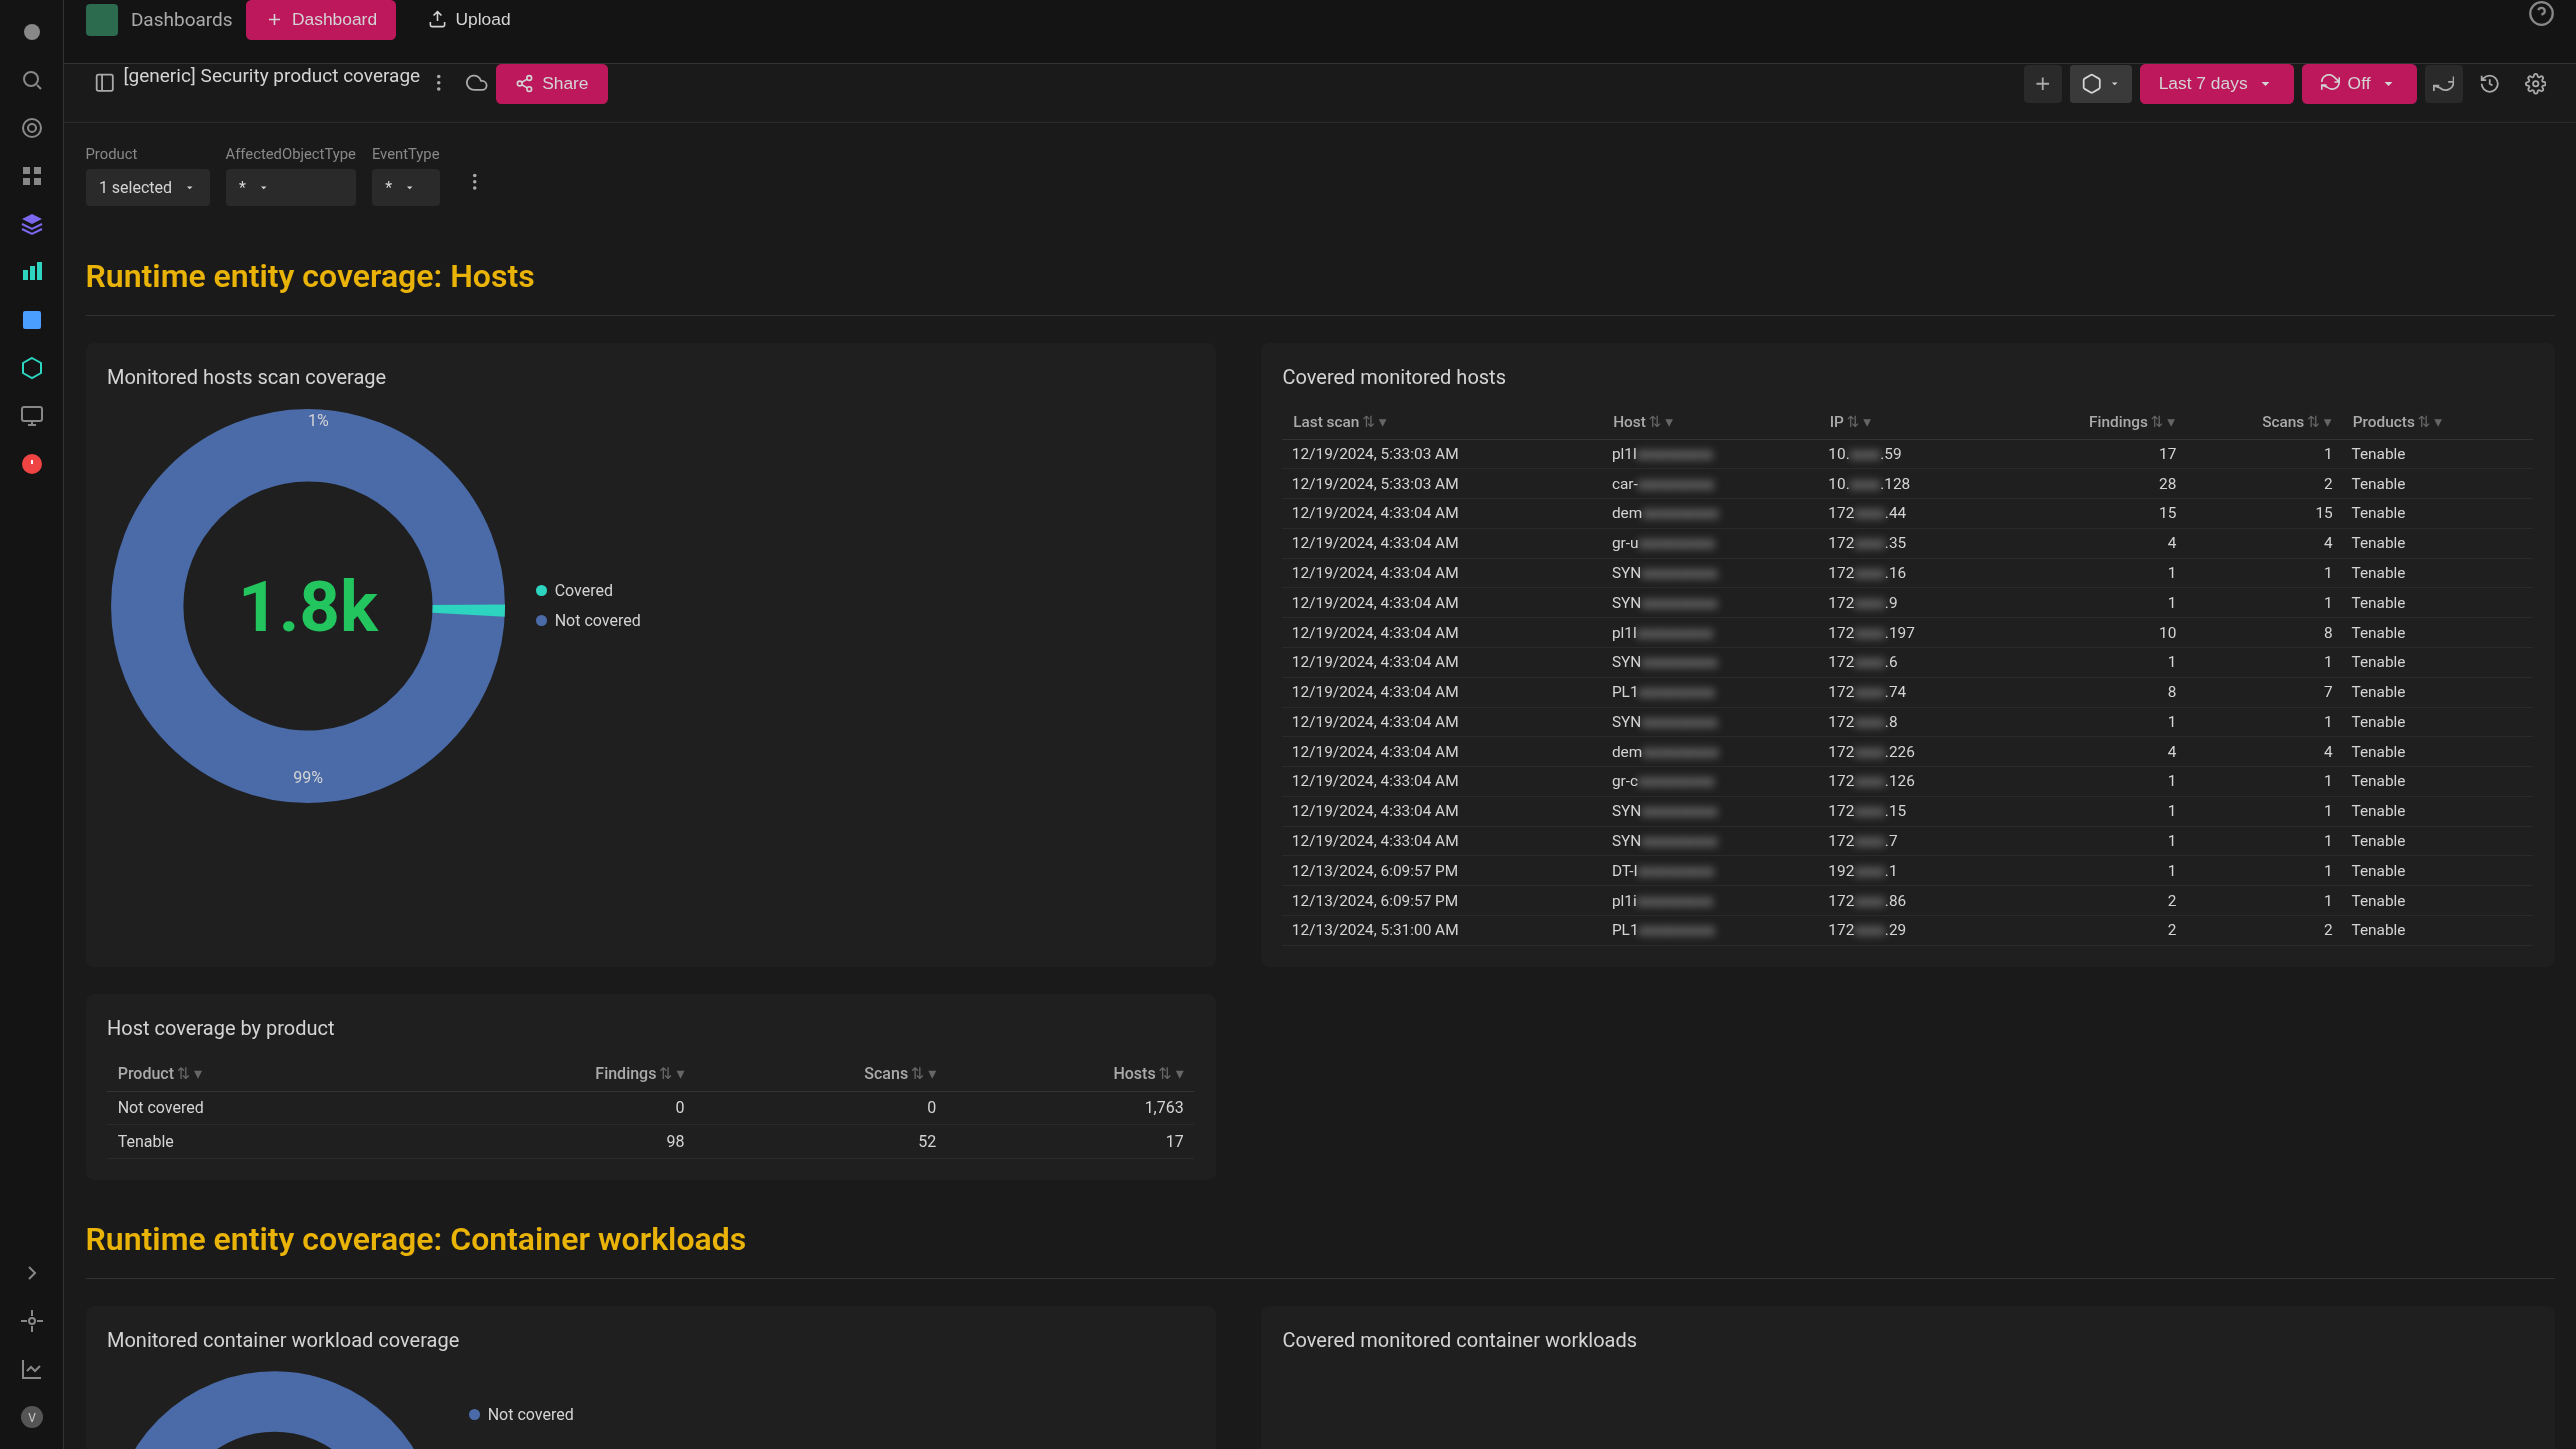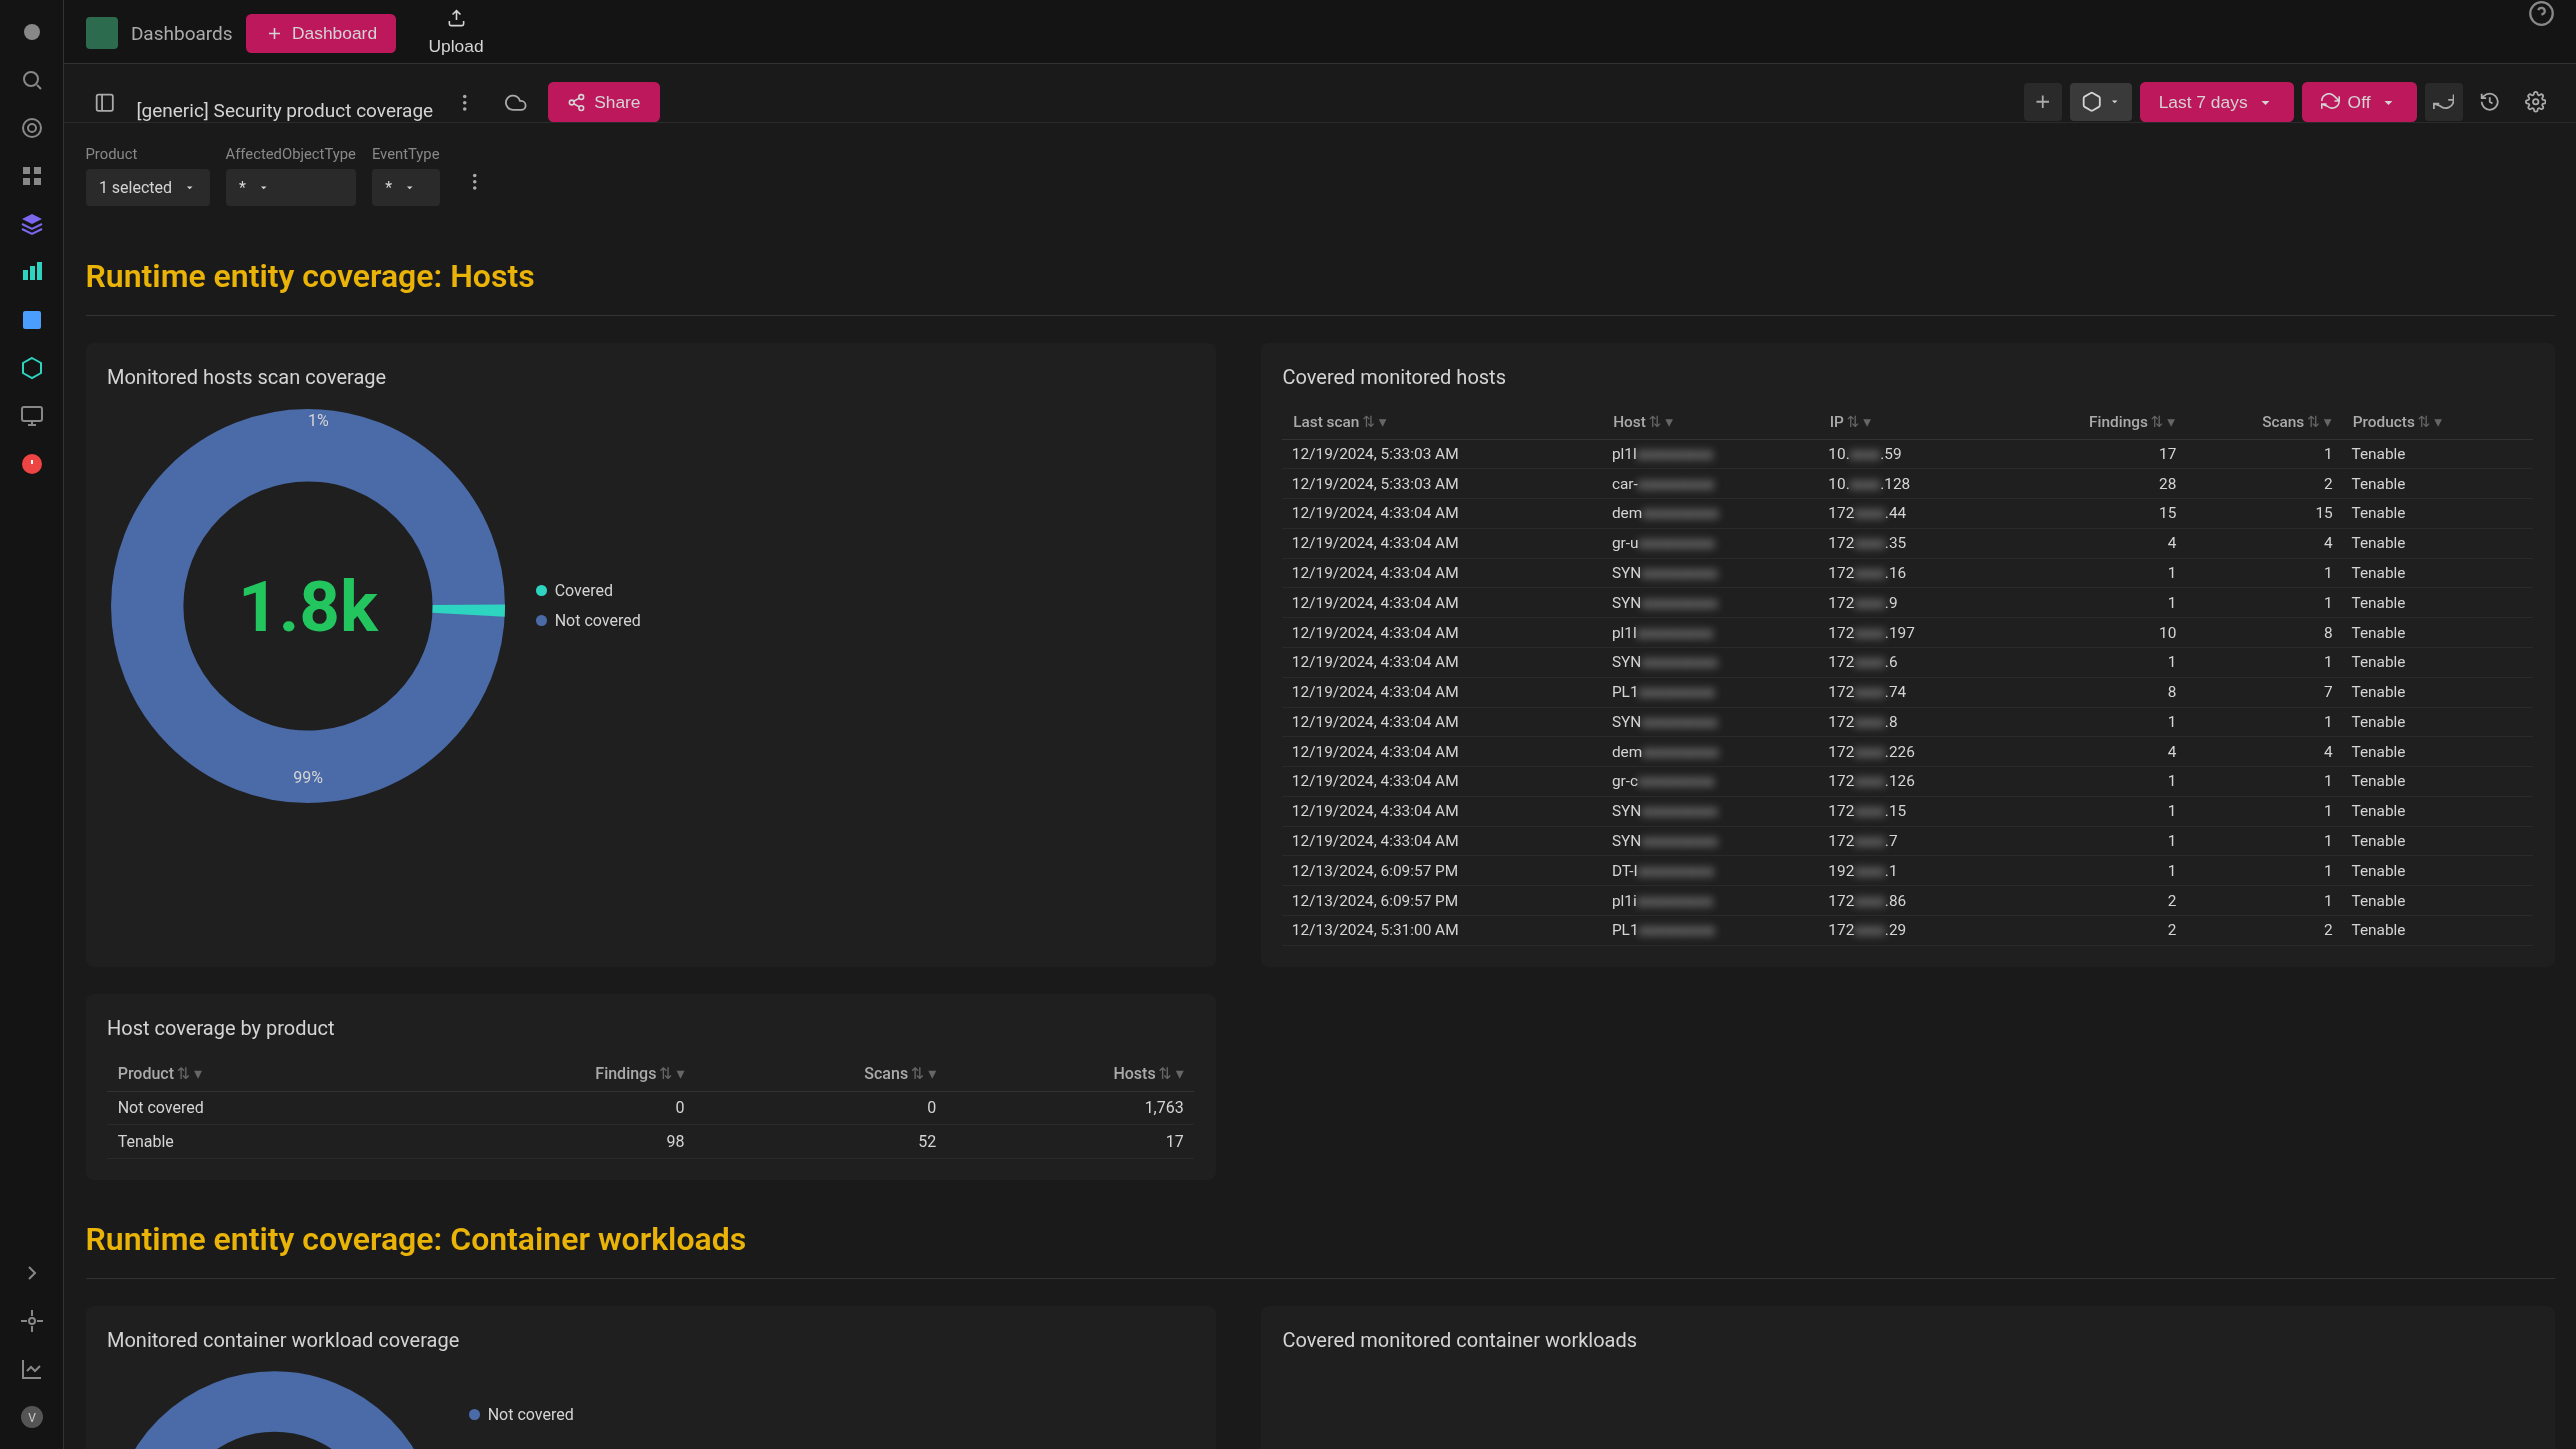--- a/index.html
+++ b/index.html
@@ -66,7 +66,7 @@
       align-items: center;
       gap: 8px;
     }
-    .btn-ghost { background: transparent; flex-direction: column; }
+    .btn-ghost { background: transparent; }
     .btn svg { width: 19px; height: 19px; }
     .topbar-right { margin-left: auto; display: flex; gap: 10.7px; }
     .help-icon { color: #888; cursor: pointer; }

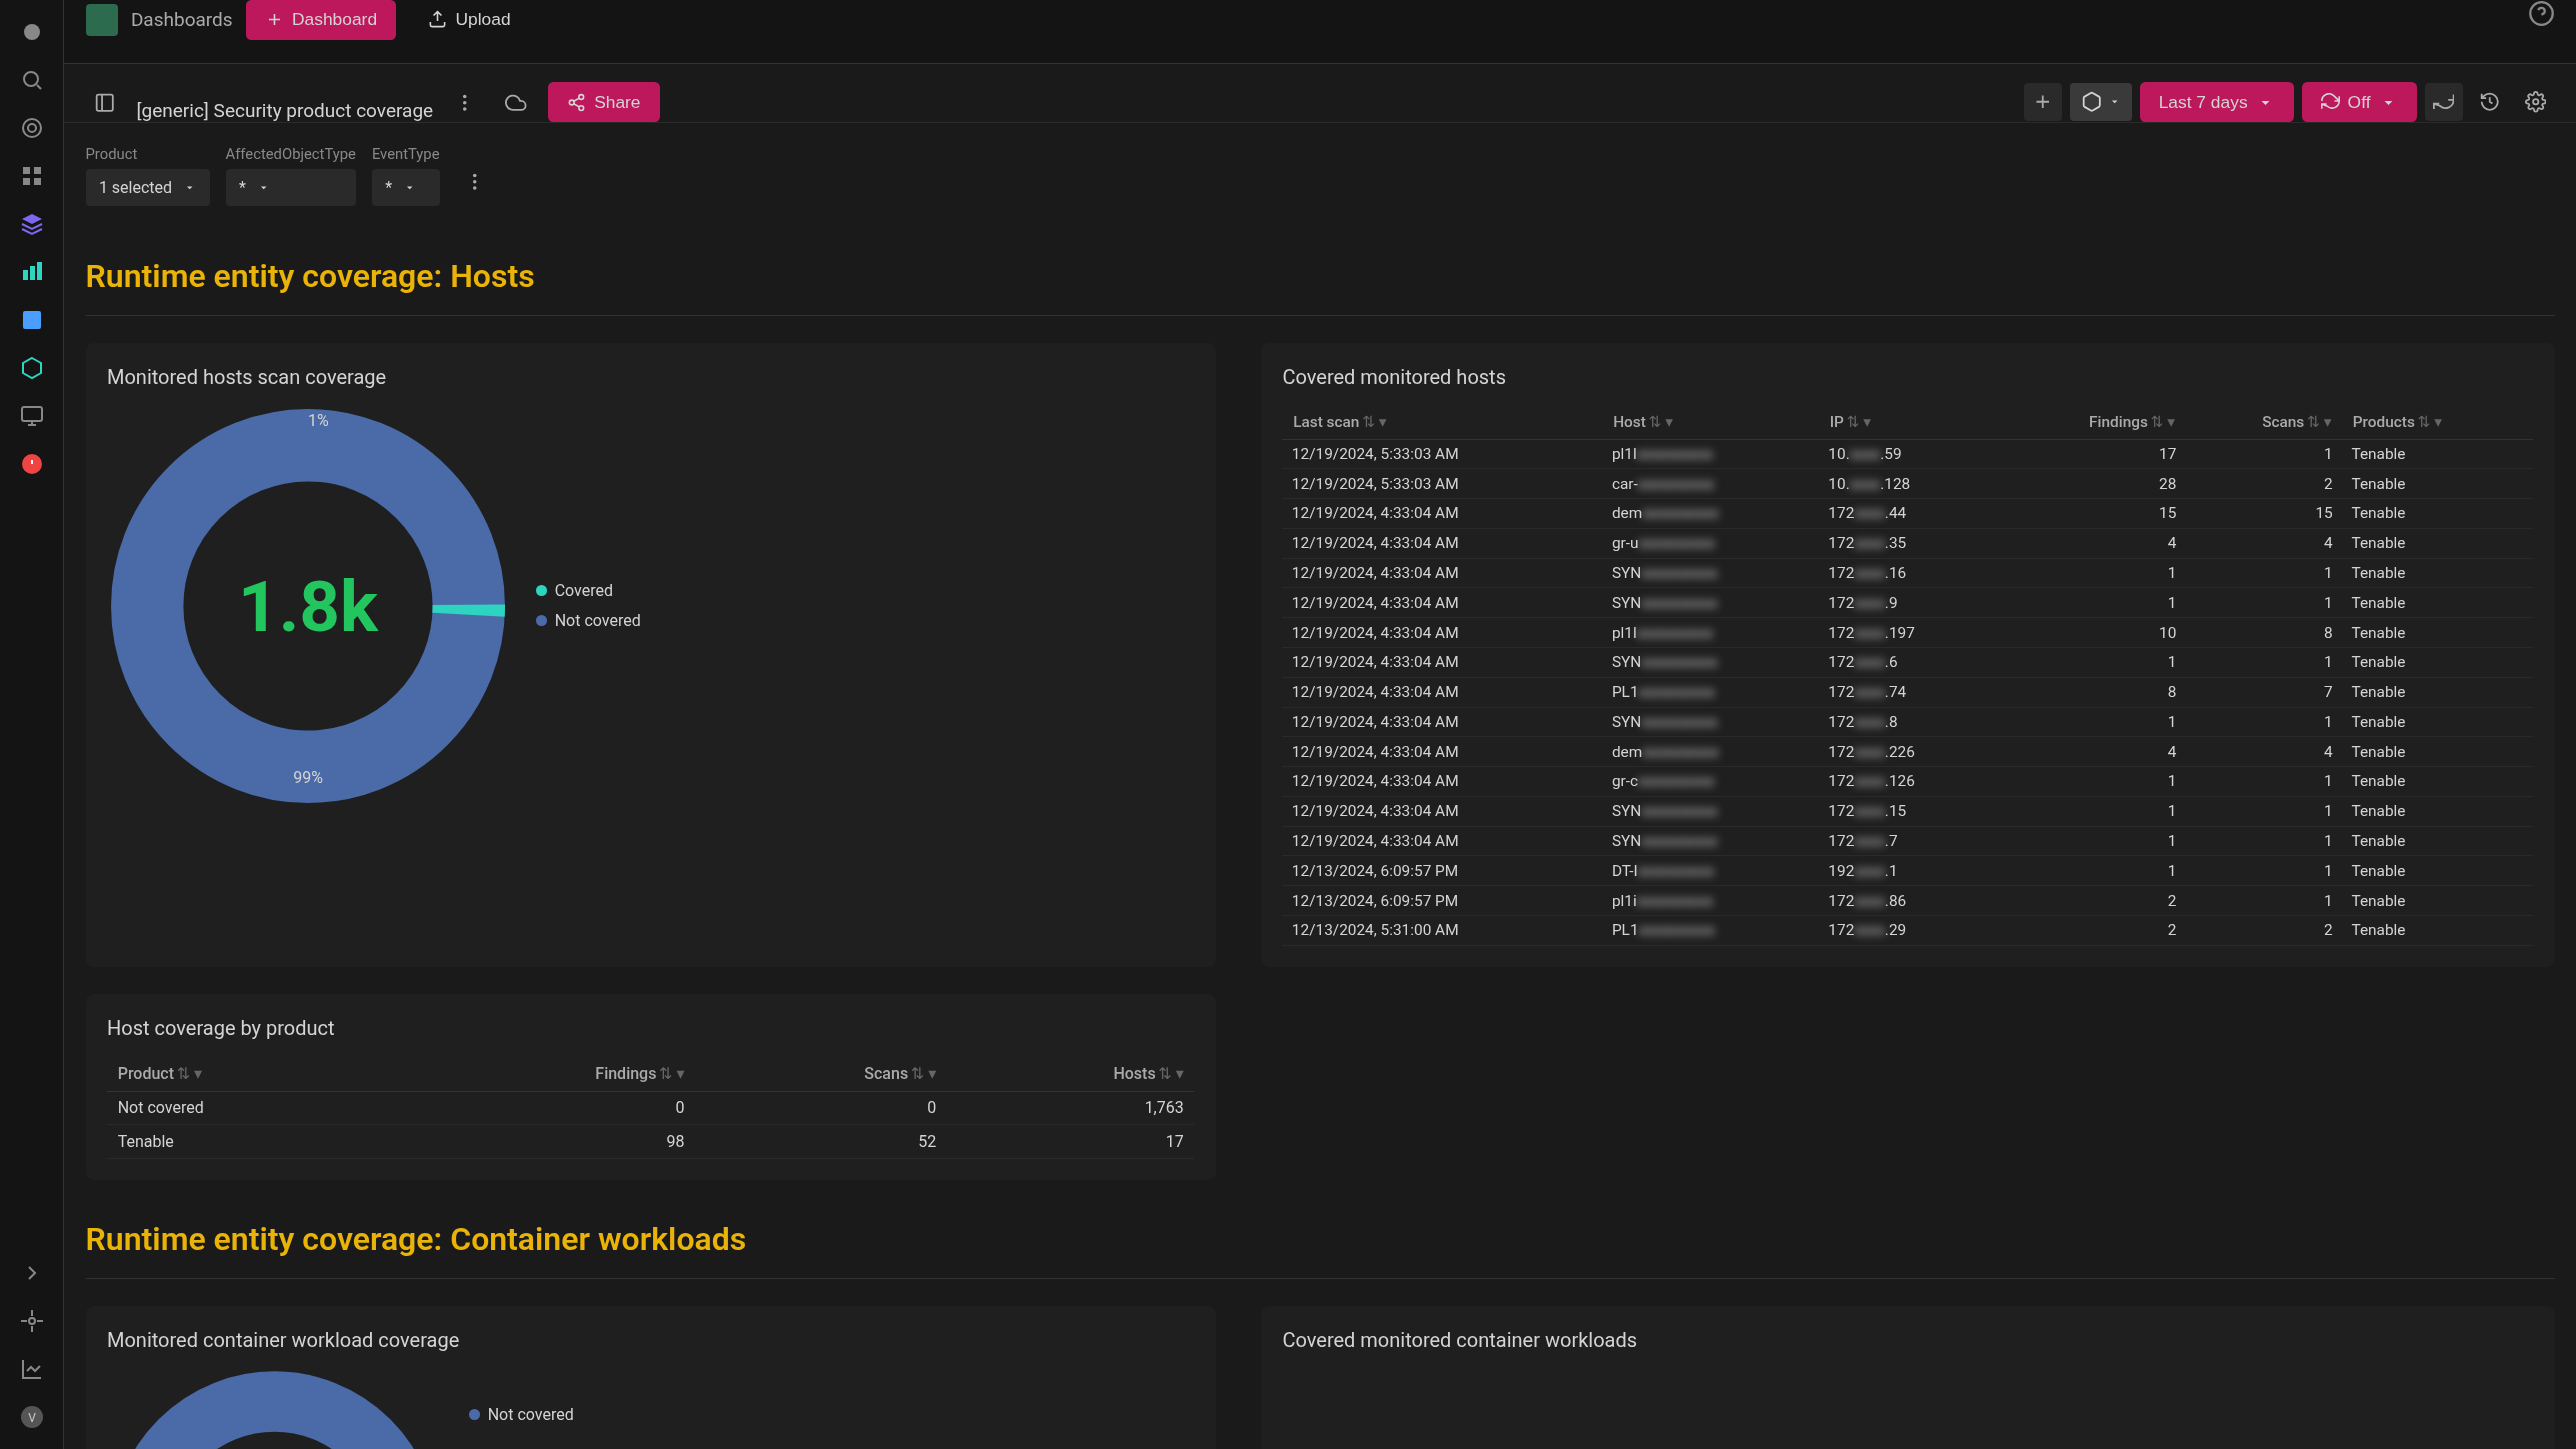--- a/index.html
+++ b/index.html
@@ -74,9 +74,9 @@
     .toolbar {
       height: 59px;
       display: flex;
-      align-items: flex-end;
+      align-items: flex-start;
       padding: 0 21.5px;
-      gap: 13px;
+      gap: 0;
       border-bottom: 0.7px solid #2a2a2a;
     }
     .icon-btn {

